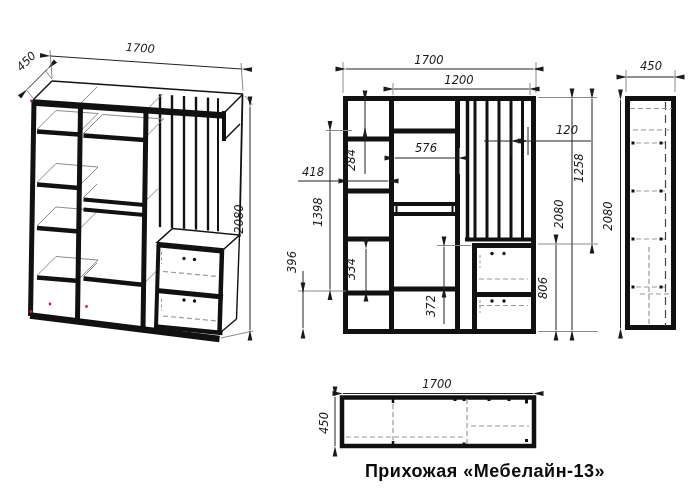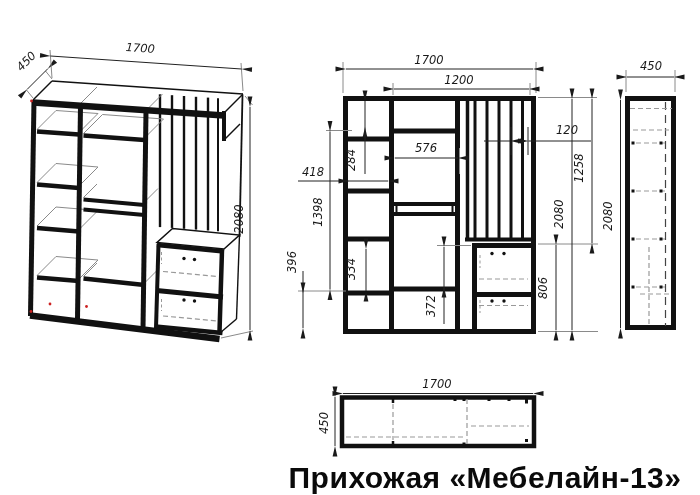--- a/index.html
+++ b/index.html
@@ -20,7 +20,7 @@
   .rdot{fill:#c22;}
   #title{position:absolute;left:275px;top:461px;width:420px;text-align:center;
          font-family:"Liberation Sans","DejaVu Sans",sans-serif;font-weight:bold;
-         font-size:30px;color:#0a0a0a;letter-spacing:0.5px;white-space:nowrap;}
+         font-size:18px;color:#0a0a0a;letter-spacing:0.5px;white-space:nowrap;}
 </style>
 </head>
 <body>

